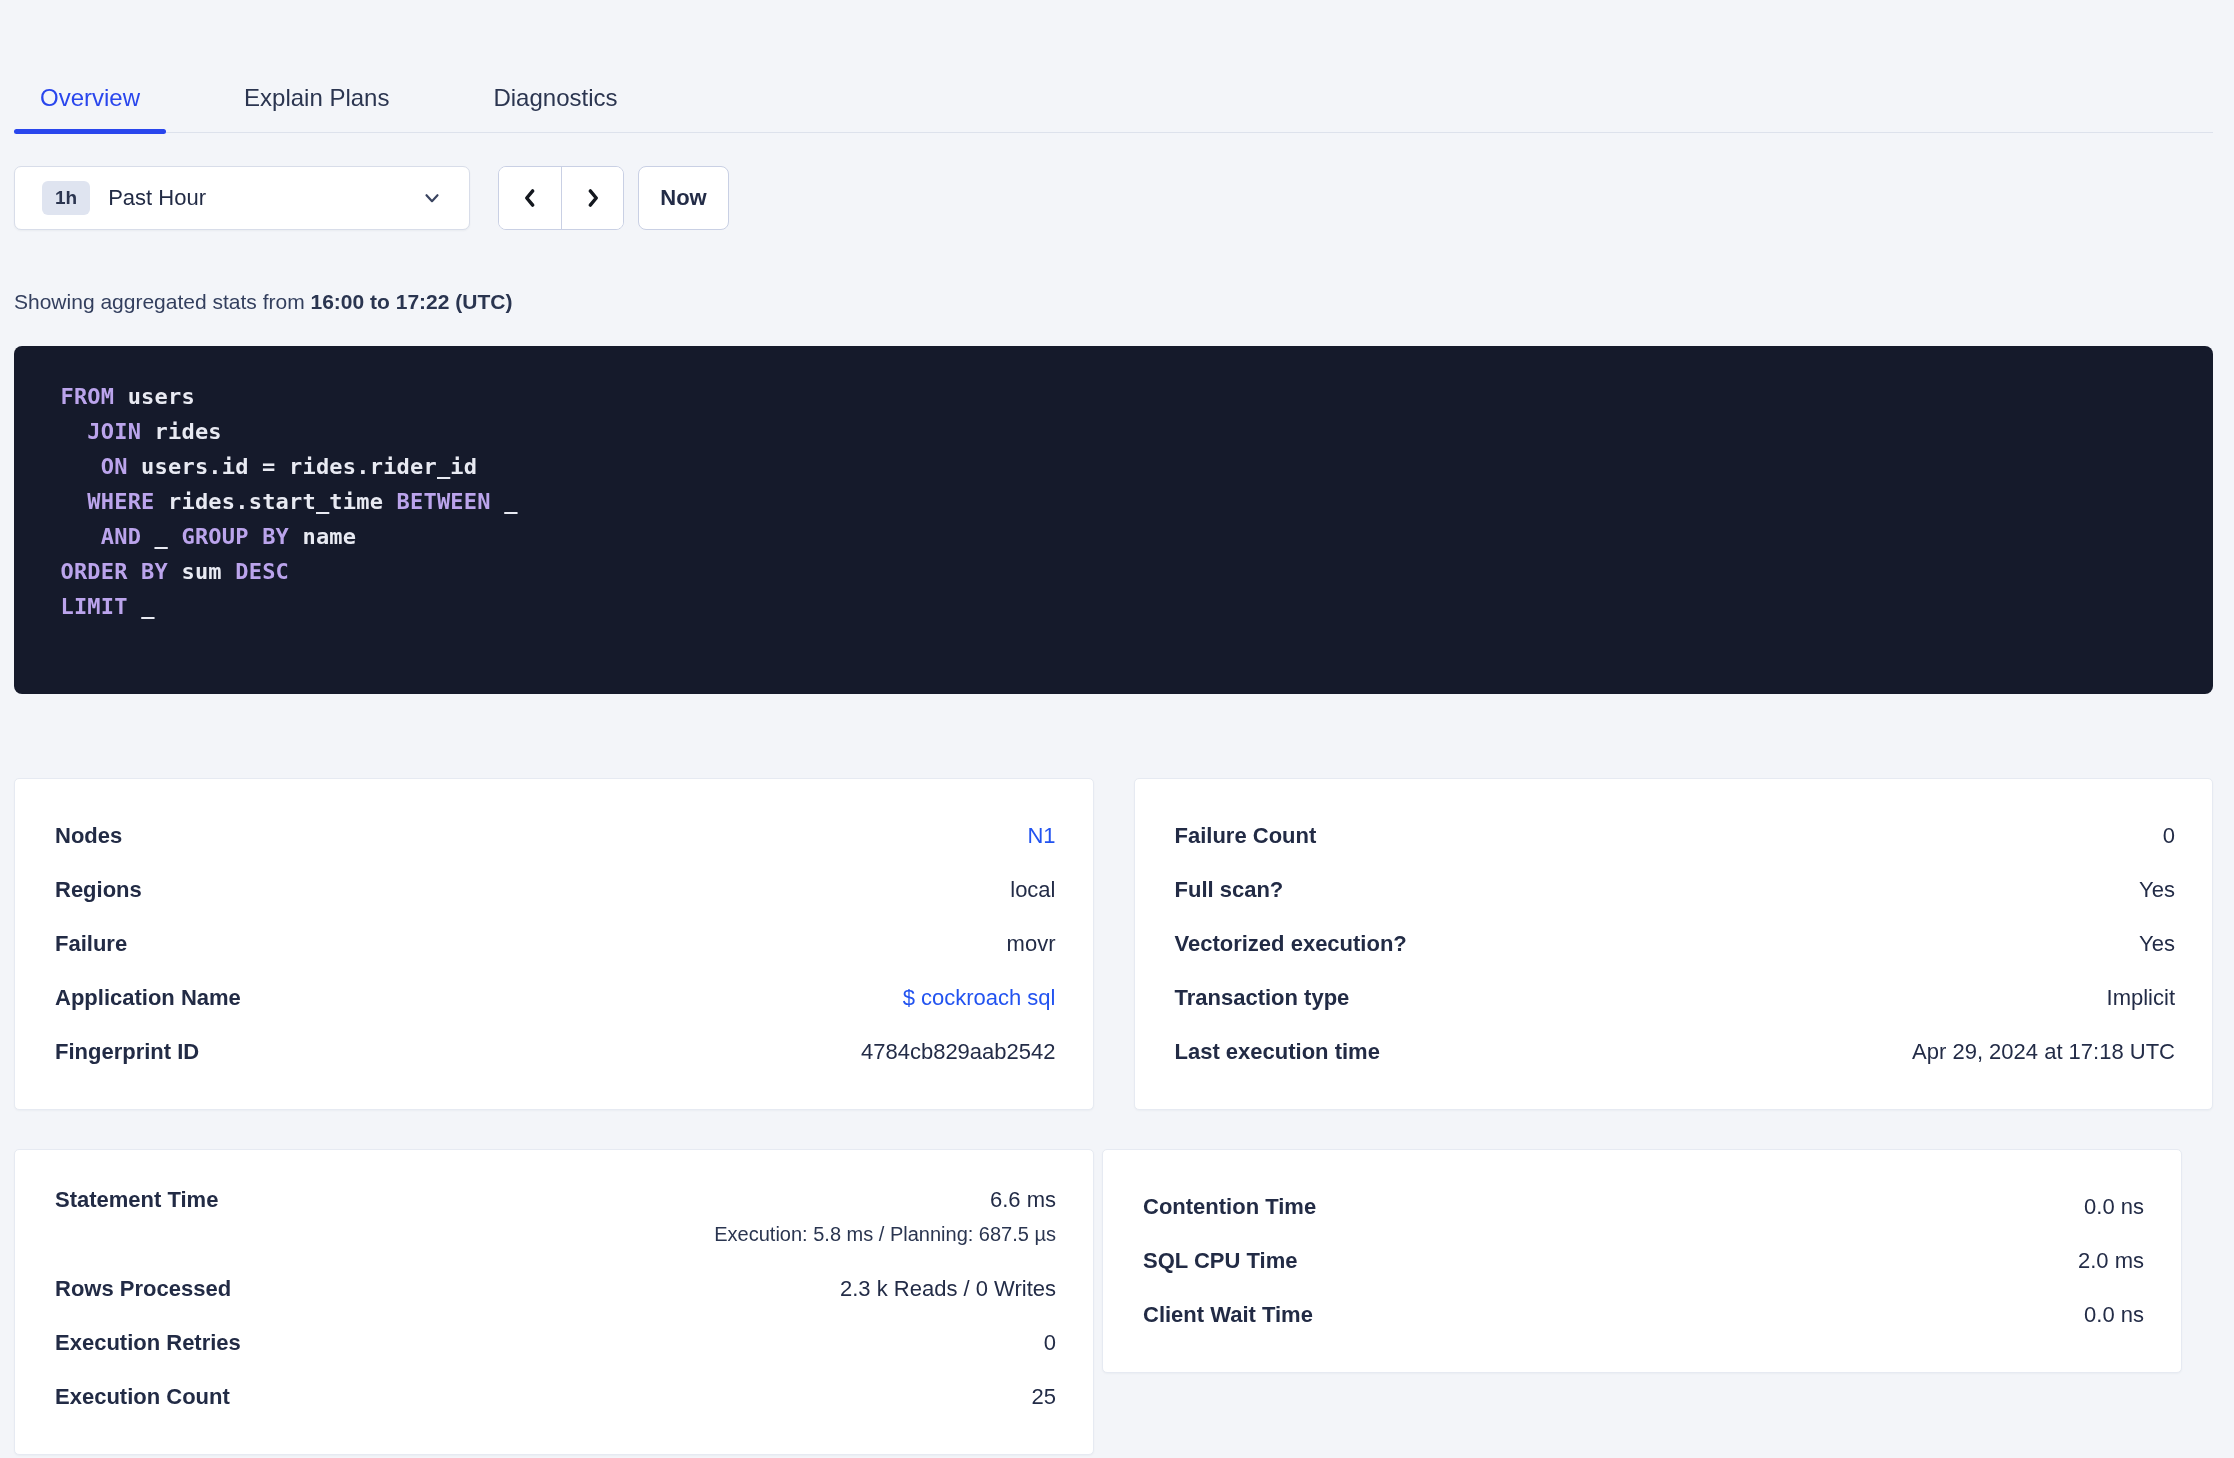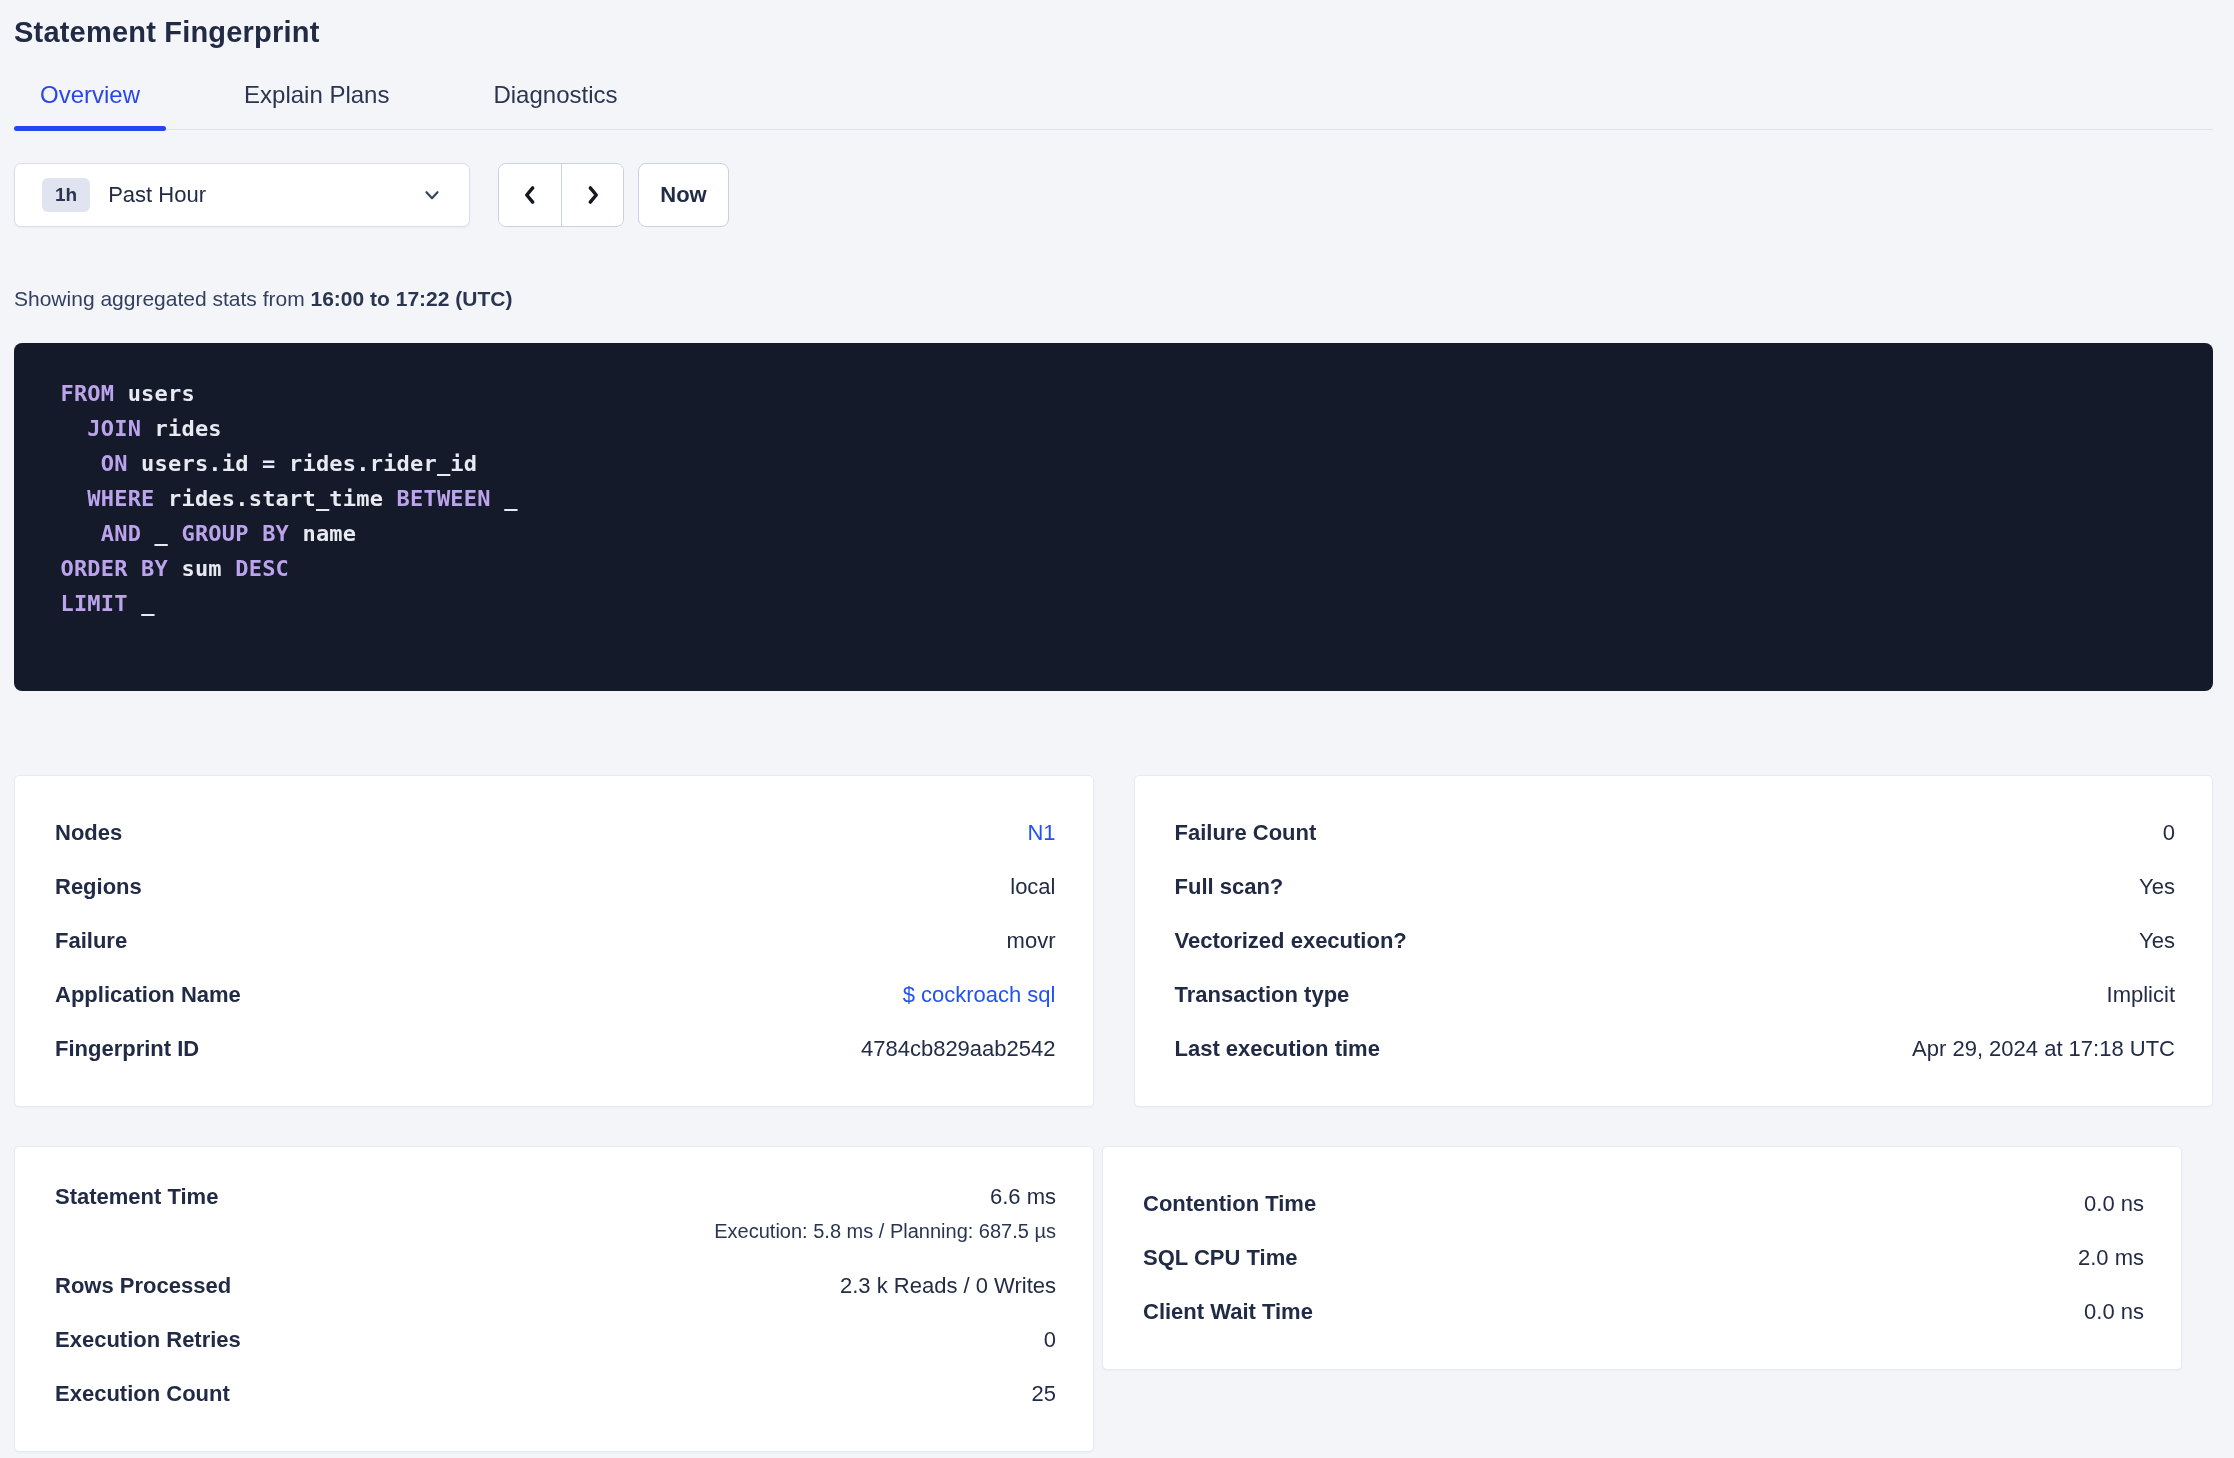--- a/index.html
+++ b/index.html
@@ -107,7 +107,6 @@
 
 <div class="page">
 
-  <div class="page-title">Statement Fingerprint</div>
 
   <div class="tabs">
     <div class="tab active">Overview</div>

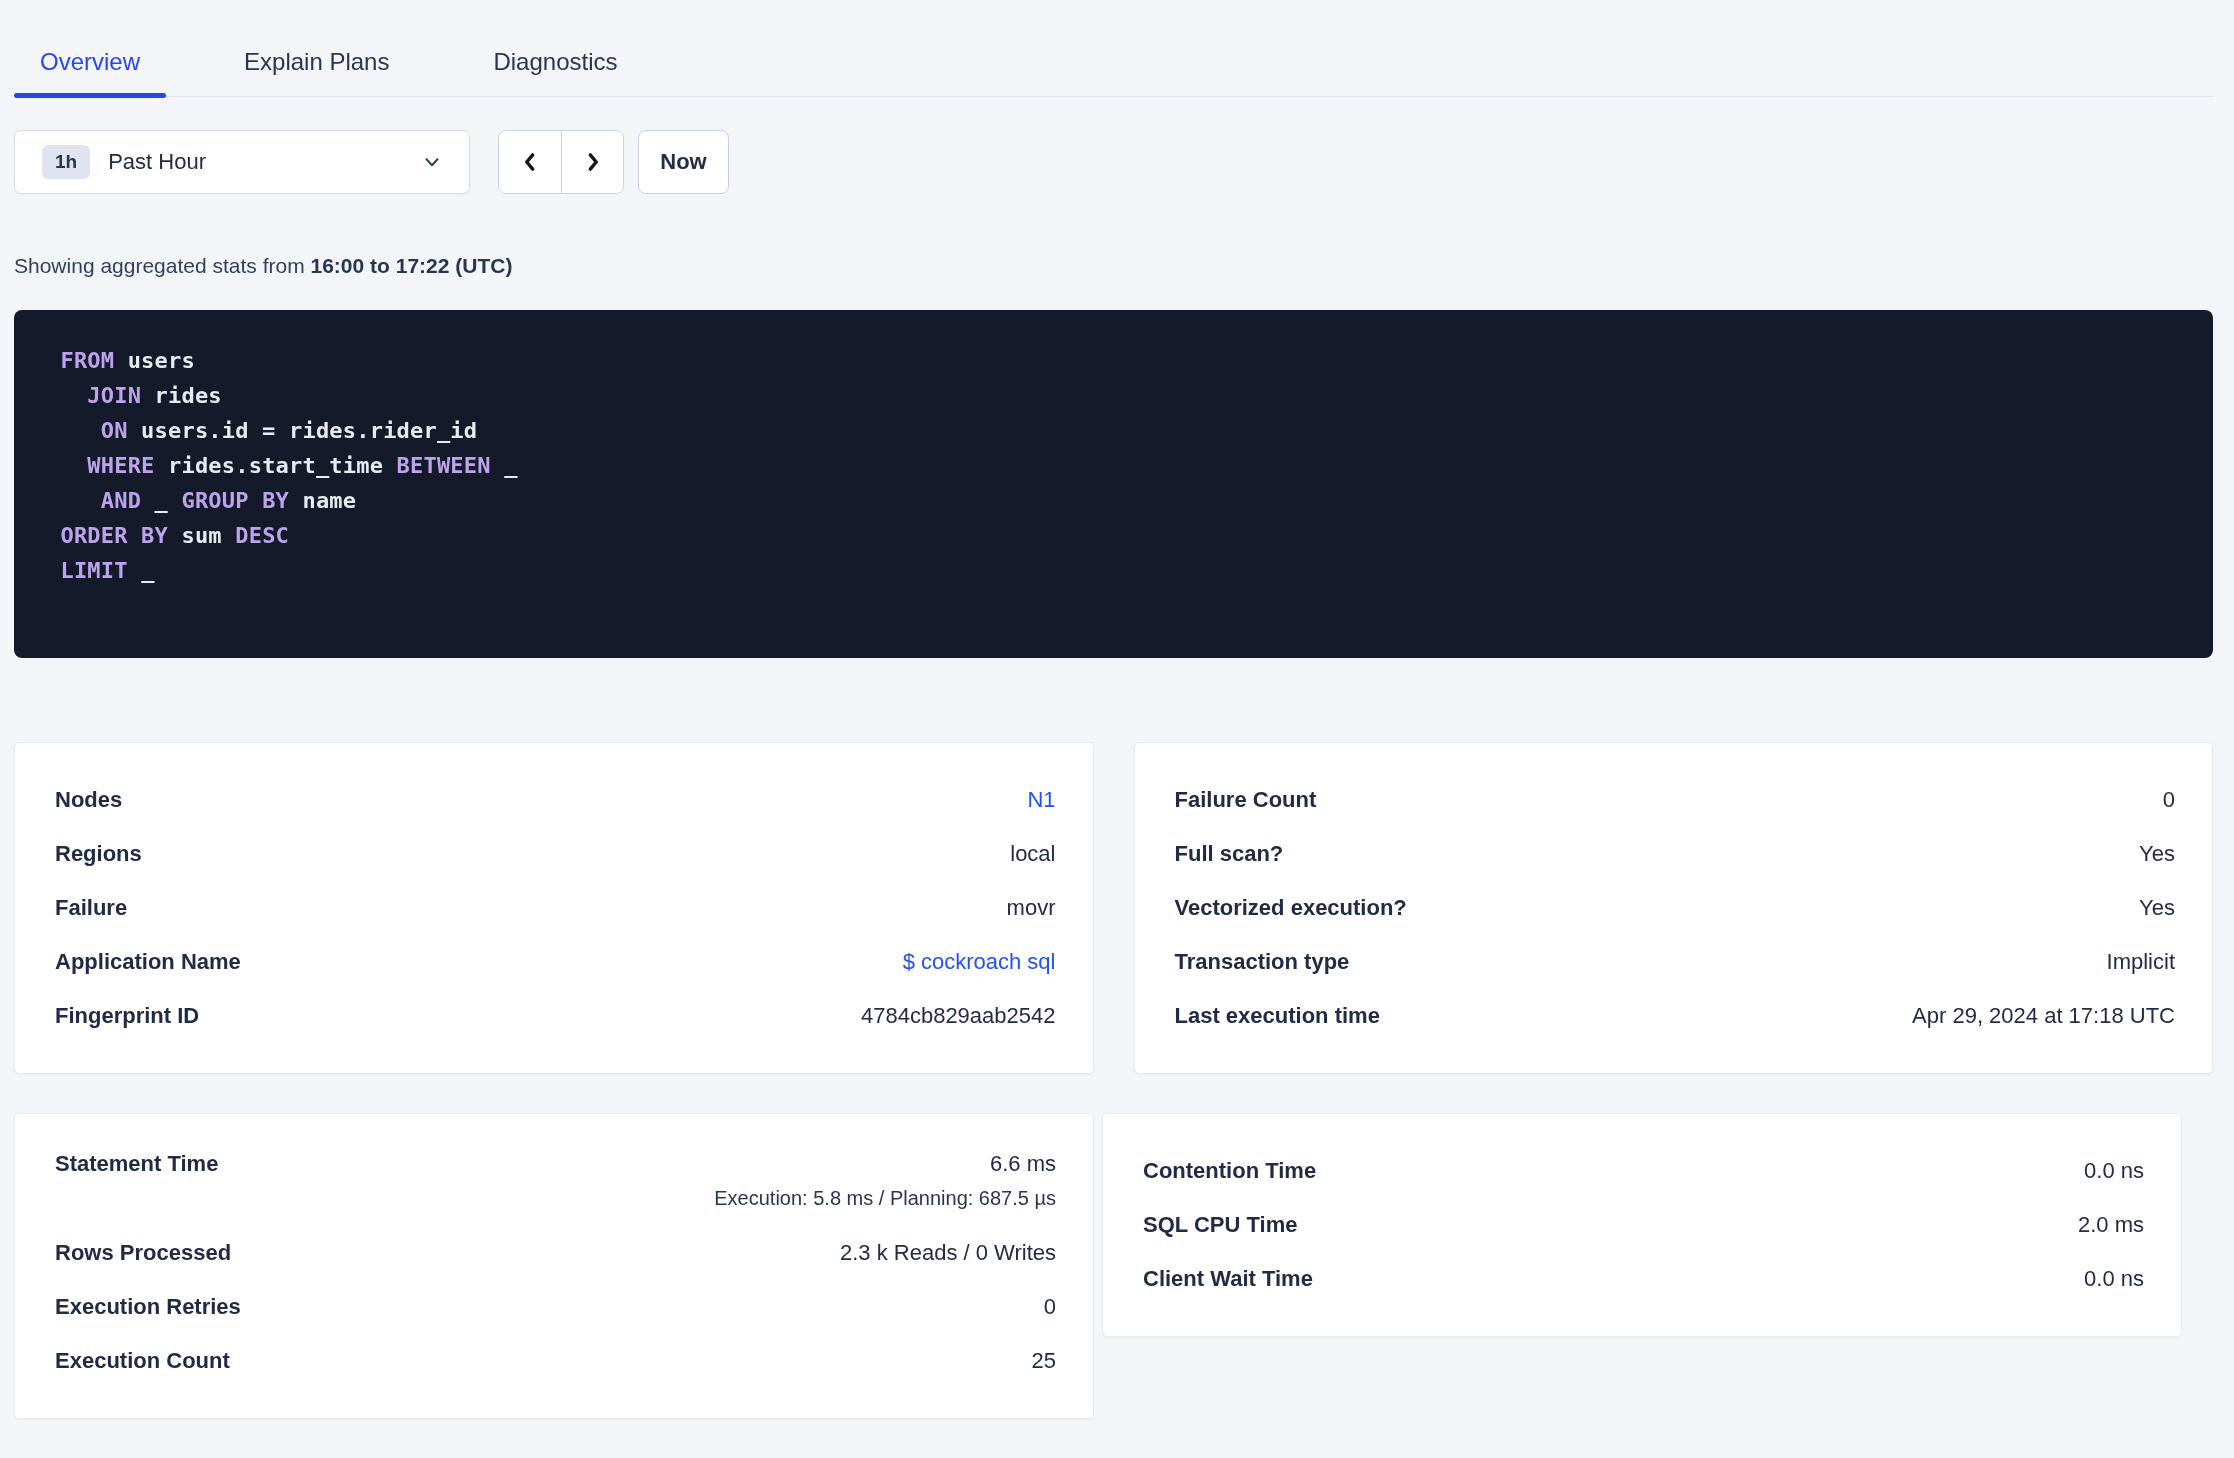--- a/index.html
+++ b/index.html
@@ -29,7 +29,7 @@
   .page-title{font-size:29px;font-weight:700;color:#222b45;letter-spacing:.2px;}
 
   
-  .tabs{margin-top:32px;border-bottom:1px solid #dde2ec;display:flex;}
+  .tabs{margin-top:68px;border-bottom:1px solid #dde2ec;display:flex;}
   .tab{
     display:inline-block;padding:0 26px 20px 26px;margin-right:52px;
     font-size:24px;color:#2b3550;cursor:pointer;position:relative;

